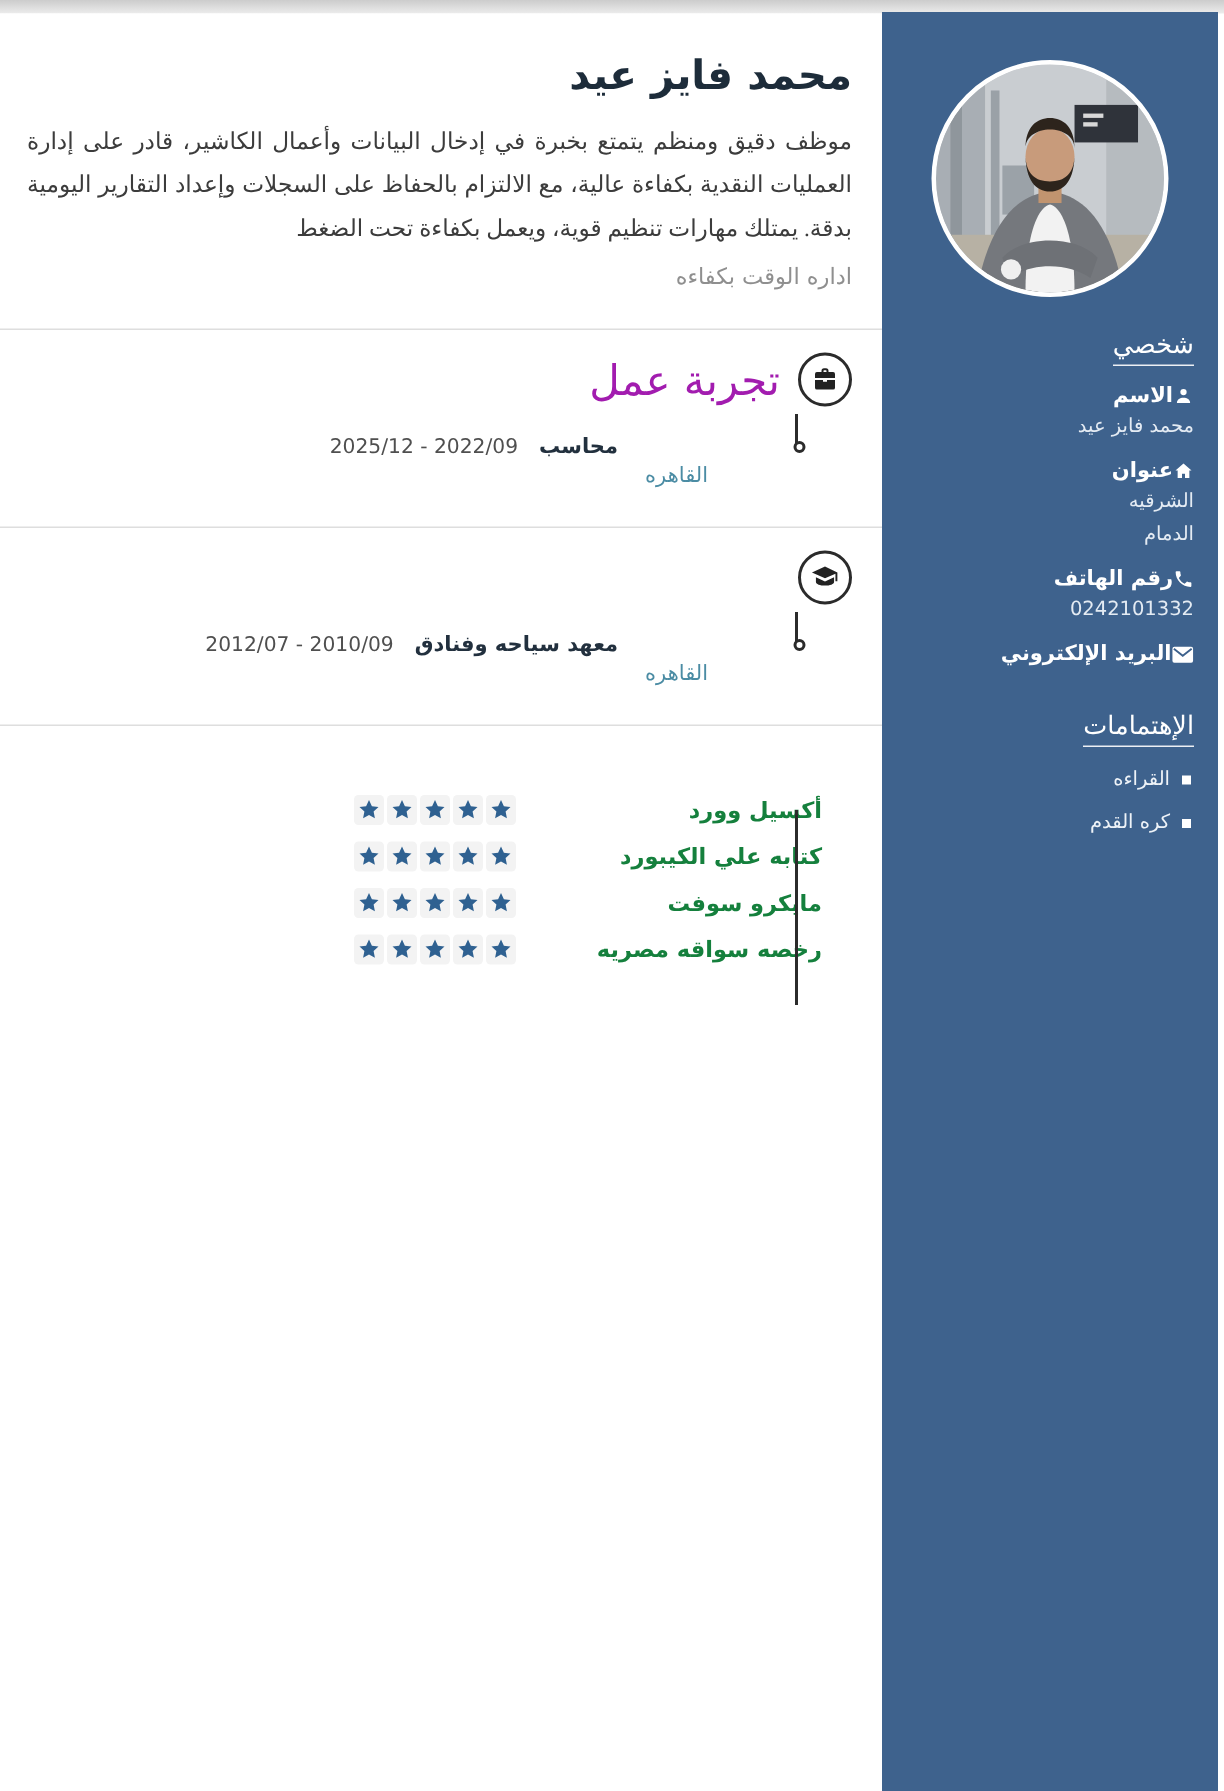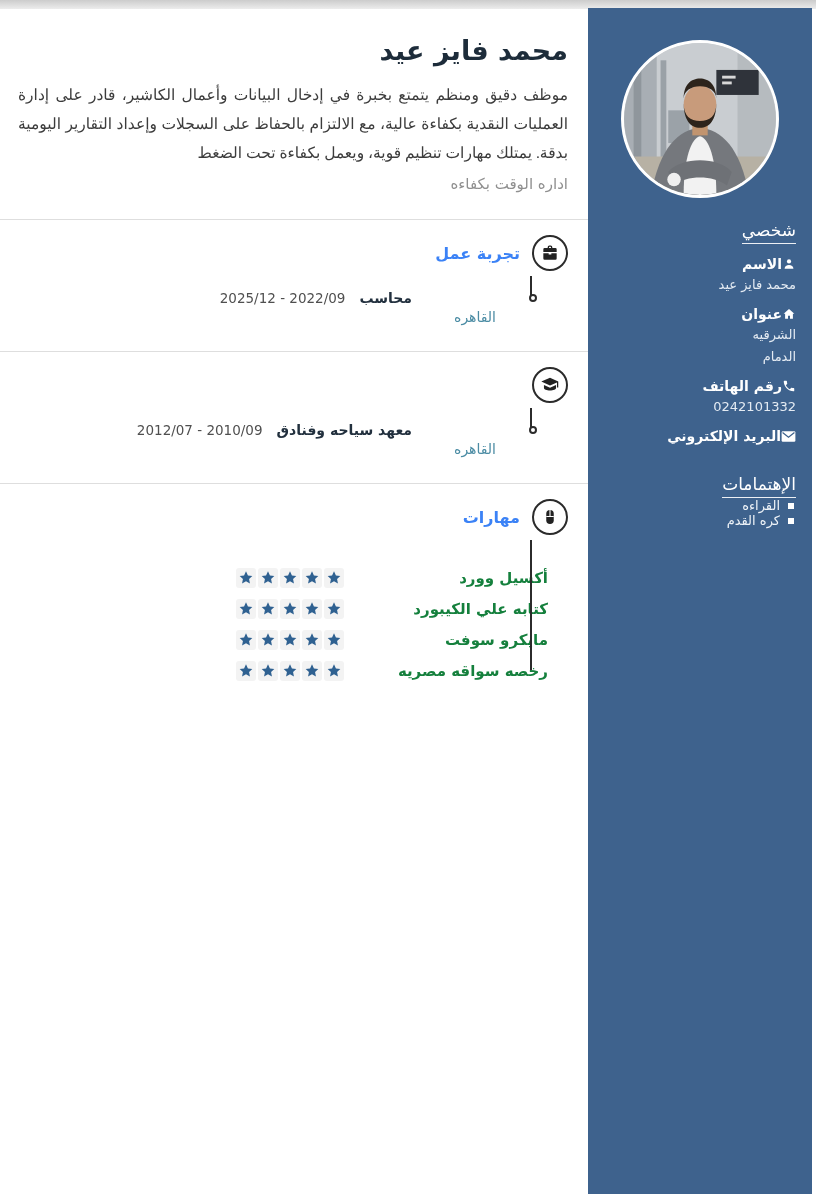--- a/index.html
+++ b/index.html
@@ -44,7 +44,7 @@
     border: 2px solid #2b2b2b; background: #fff; flex: 0 0 auto;
     display: flex; align-items: center; justify-content: center;
   }
-  .section-title { font-size: 16px; font-weight: 700; color: #3b82f6; }
+  .section-title { font-size: 28px; font-weight: 400; color: #a21caf; }
 
   .connector {
     position: absolute; right: 56px; width: 2px; background: #2b2b2b;

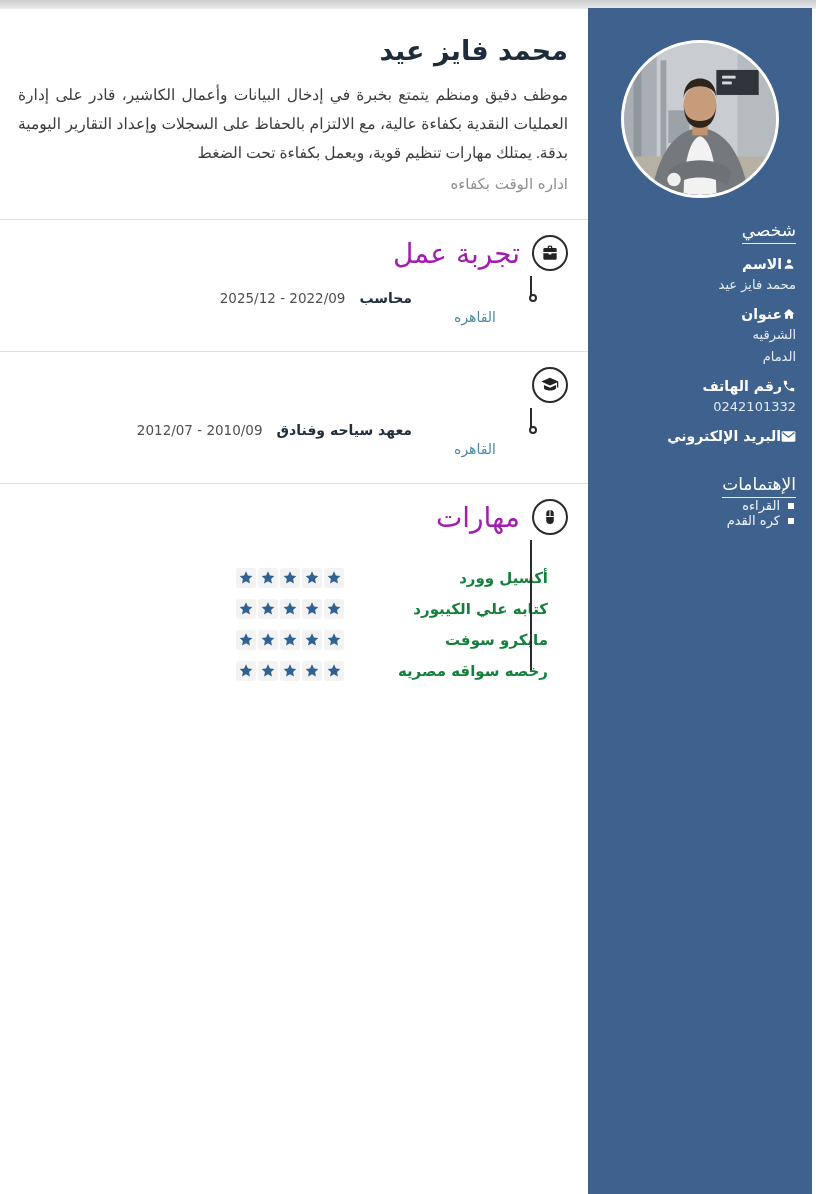--- a/index.html
+++ b/index.html
@@ -64,7 +64,7 @@
   .entry-role { font-size: 14px; font-weight: 700; color: #22303e; }
   .entry-dates { font-size: 13.5px; color: #4f4f4f; }
   .ltr { direction: ltr; unicode-bidi: isolate; }
-  .entry-location { margin: 3px 92px 0 0; font-size: 14px; color: #4b8ca4; }
+  .entry-location { margin: 3px 116px 0 0; font-size: 14px; color: #4b8ca4; }
 
   .skills-list { margin: 30px 40px 0 0; width: 312px; }
   .skill-row {

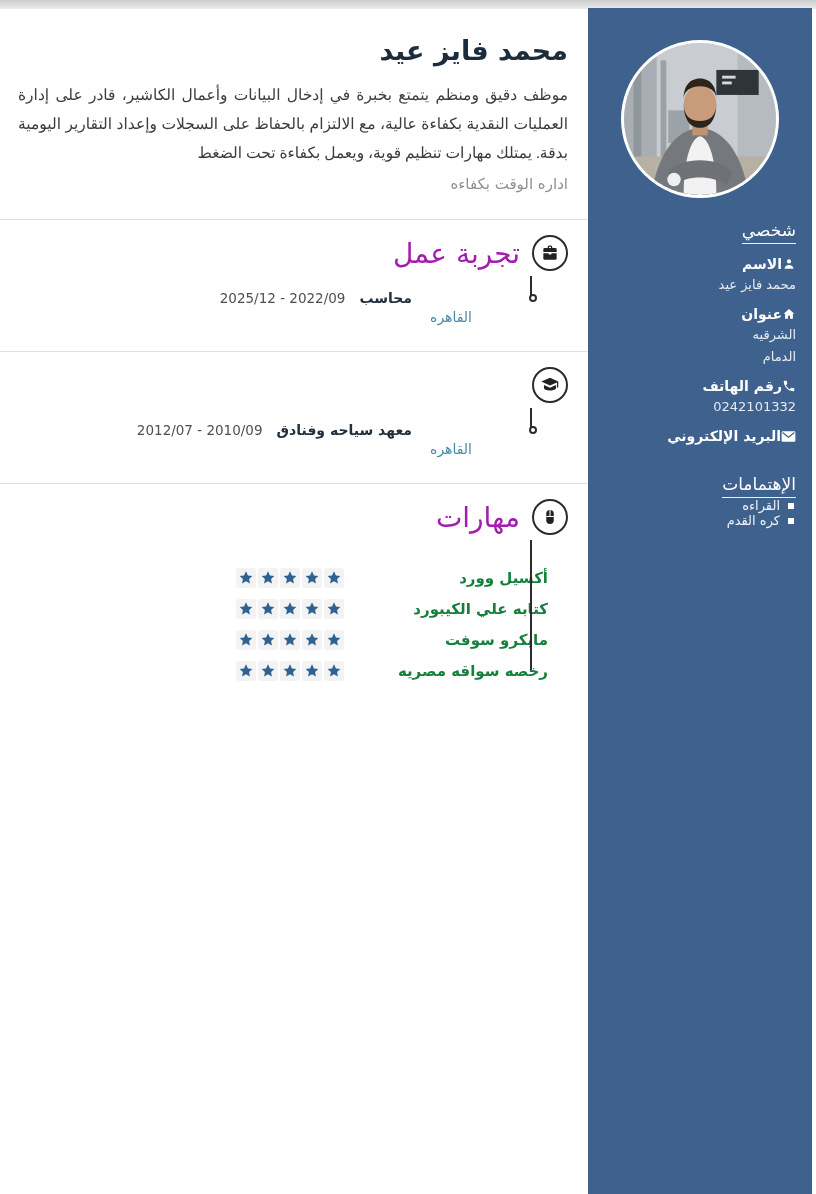--- a/index.html
+++ b/index.html
@@ -167,15 +167,6 @@
     <div class="divider"></div>
 
     <div class="section">
-      <div class="section-header">
-        <div class="icon-circle">
-          <svg width="20" height="20" viewBox="0 0 24 24">
-            <rect x="7.5" y="3.5" width="9" height="17" rx="4.5" fill="#222222"></rect>
-            <path d="M7.5 11.5h9M12 3.5v8" stroke="#ffffff" stroke-width="1.3" fill="none"></path>
-          </svg>
-        </div>
-        <h2 class="section-title">مهارات</h2>
-      </div>
       <div class="connector long"></div>
 
       <div class="skills-list">

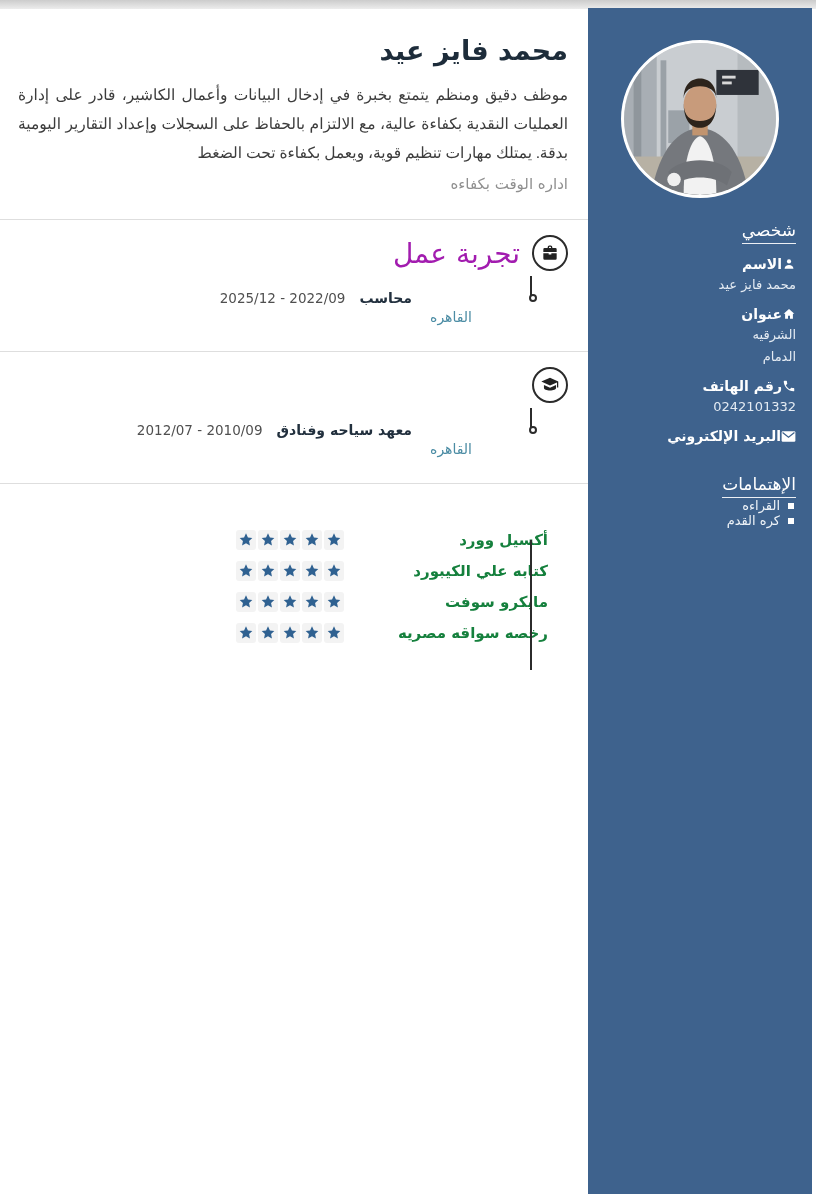--- a/index.html
+++ b/index.html
@@ -106,7 +106,7 @@
   .detail-value.ltr-val { direction: ltr; unicode-bidi: isolate; text-align: right; }
   .interest-item {
     display: flex; align-items: center; gap: 8px;
-    margin-top: 0; padding-right: 2px; font-size: 13px; color: #eef3f8;
+    margin-top: 14px; padding-right: 2px; font-size: 13px; color: #eef3f8;
   }
   .interest-bullet {
     width: 6px; height: 6px; background: #ffffff; flex: 0 0 auto;

